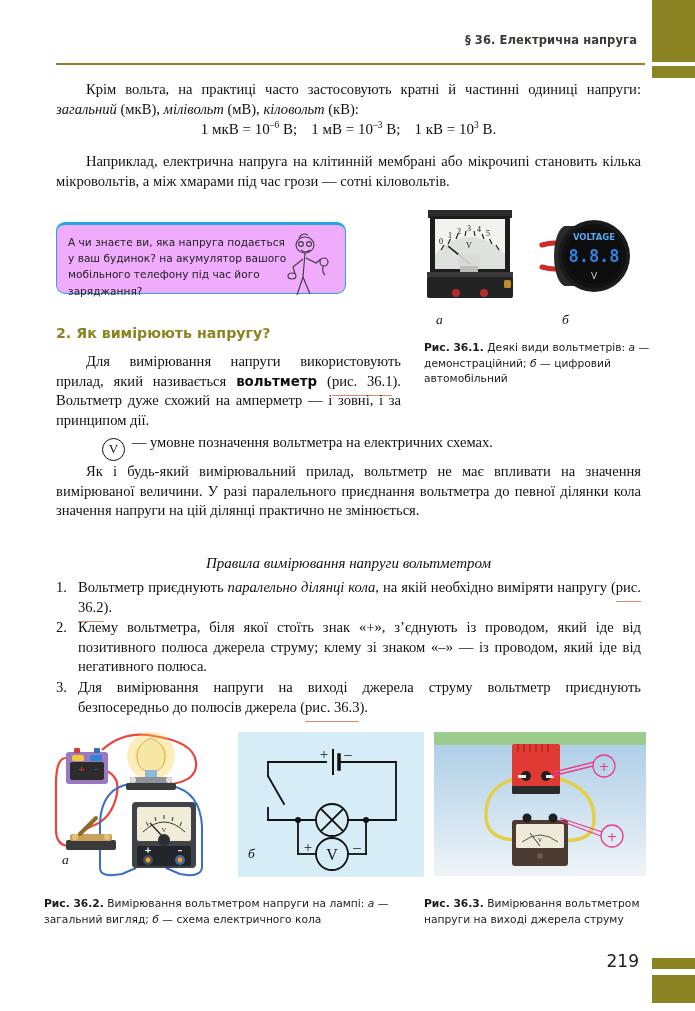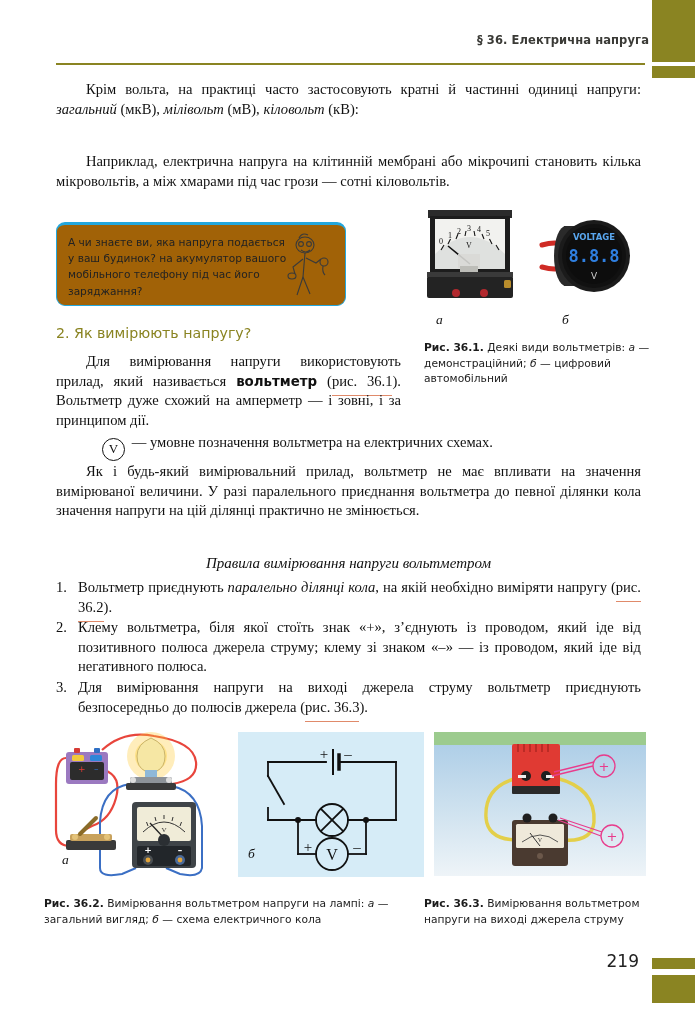--- a/index.html
+++ b/index.html
@@ -20,7 +20,7 @@
   .tab-bot{position:absolute;right:0;bottom:8px;width:43px;height:28px;background:#8a8422;}
 
   
-  .header{position:absolute;left:64px;top:33px;width:585px;}
+  .header{position:absolute;left:52px;top:33px;width:585px;}
   .header-title{
     font-family:"DejaVu Sans","Liberation Sans",sans-serif;
     font-size:11.5px;font-weight:700;color:#3a3a36;

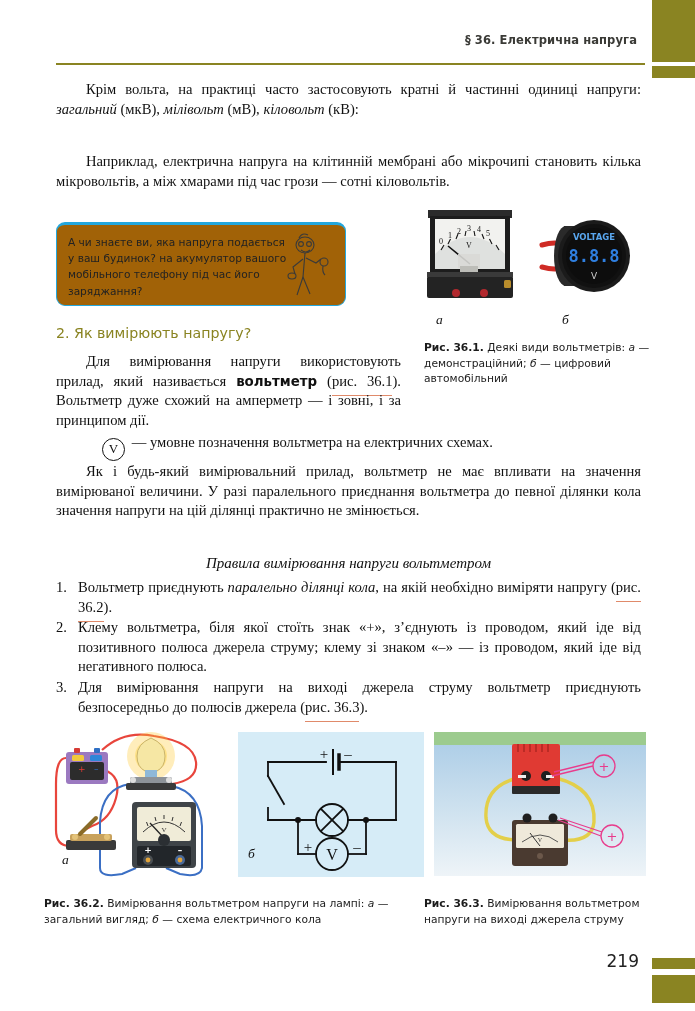--- a/index.html
+++ b/index.html
@@ -158,6 +158,9 @@
     </span>
   </div>
 
+  <div class="formula">
+    <span>1 мкВ = 10</span><sup class="ex">–6</sup><span> В;</span><span class="sp"></span><span>1 мВ = 10</span><sup class="ex">–3</sup><span> В;</span><span class="sp"></span><span>1 кВ = 10</span><sup class="ex">3</sup><span> В.</span>
+  </div>
 
   <div class="txt p2">Наприклад, електрична напруга на клітинній мембрані або мікрочипі становить кілька мікровольтів, а між хмарами під час грози — сотні кіловольтів.</div>
 

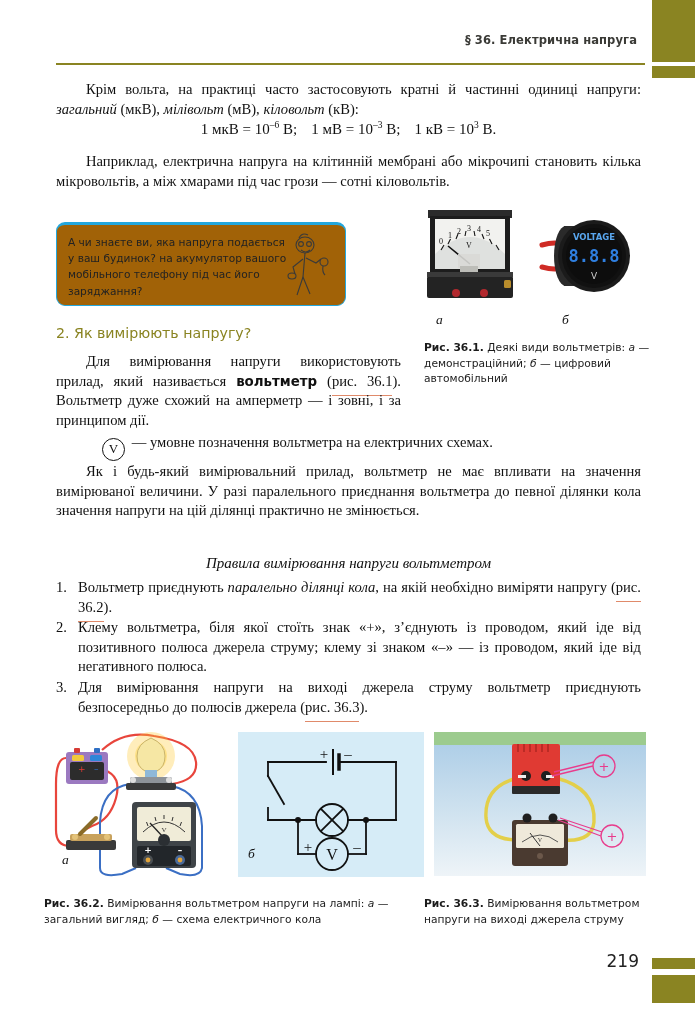--- a/index.html
+++ b/index.html
@@ -57,12 +57,12 @@
 
   
   .qbox{
-    position:absolute;left:56px;top:222px;width:290px;height:84px;
+    position:absolute;left:56px;top:222px;width:290px;height:72px;
     border:1.6px solid #23a7de;
     border-top-width:3.4px;
     border-radius:9px;
     box-sizing:border-box;
-    background:#a16207;
+    background:#f0abfc;
   }
   .qbox-text{
     position:absolute;left:11px;top:9px;width:225px;

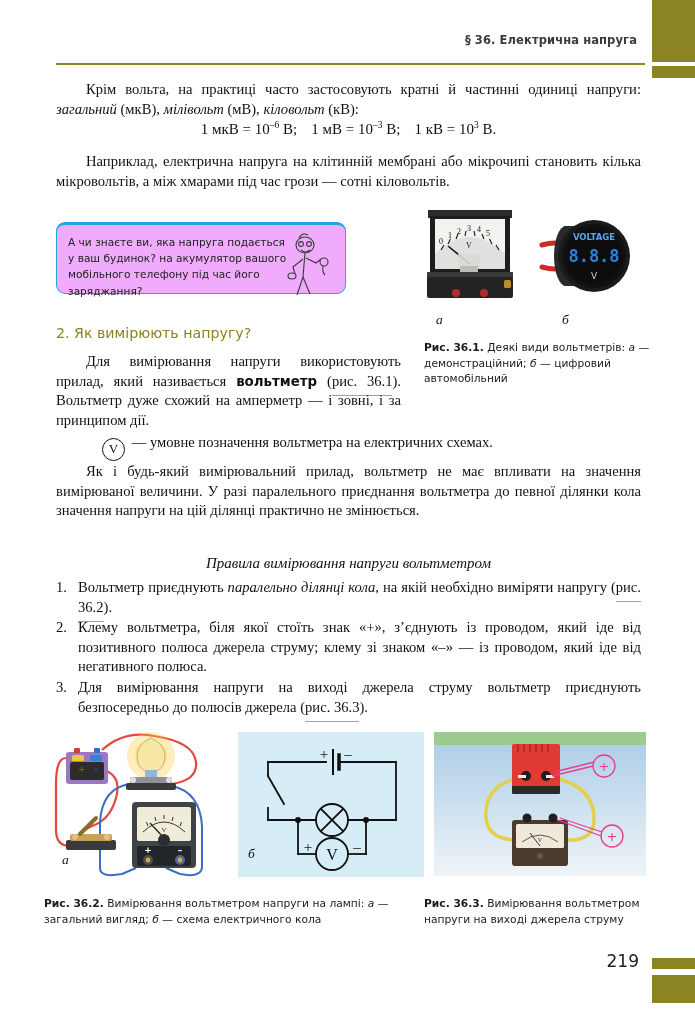--- a/index.html
+++ b/index.html
@@ -96,7 +96,7 @@
   .sec-h{
     position:absolute;left:56px;top:325px;
     font-family:"DejaVu Sans","Liberation Sans",sans-serif;
-    font-weight:400;font-size:14.2px;color:#8a8422;
+    font-weight:700;font-size:14.2px;color:#8a8422;
   }
   .p3{left:56px;top:352px;width:345px;text-indent:30px;}
   .vsym-line{position:absolute;left:72px;top:432px;width:585px;font-size:14.6px;line-height:20px;}

